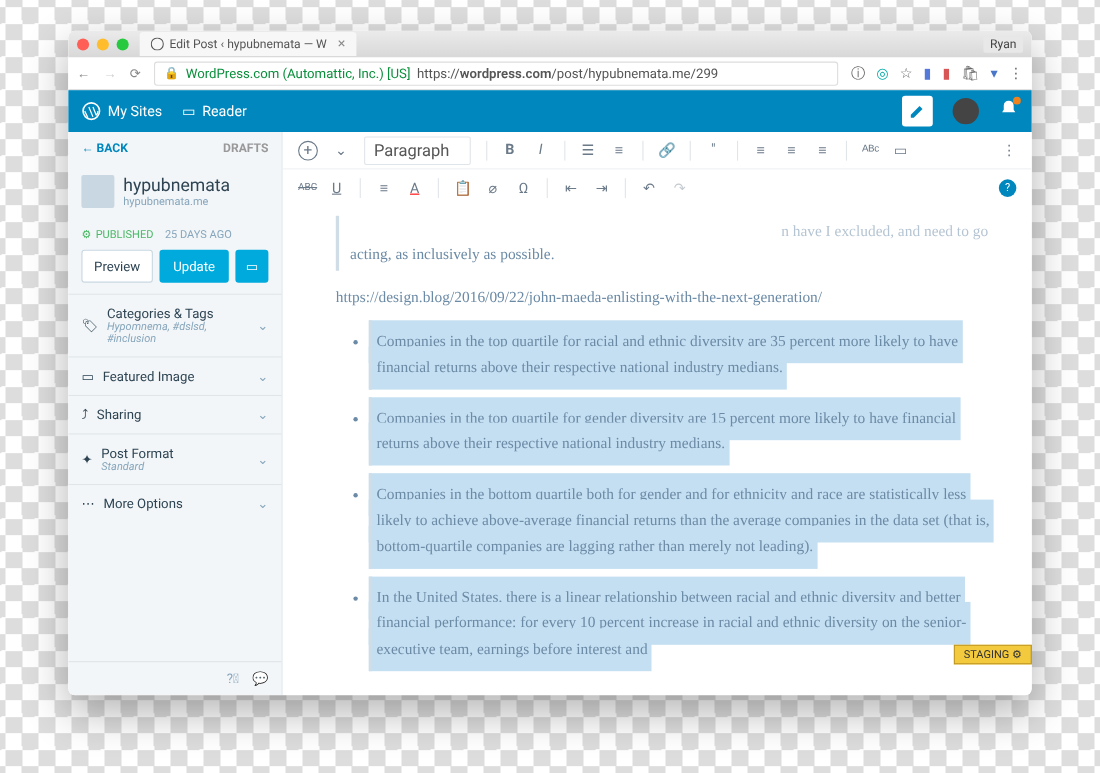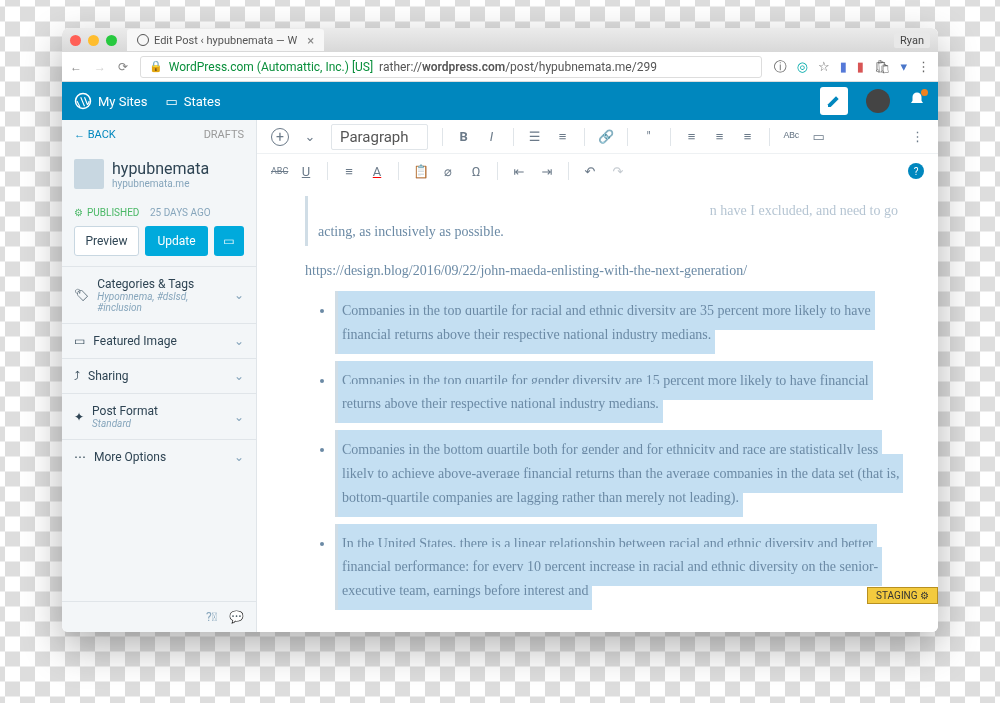--- a/index.html
+++ b/index.html
@@ -175,7 +175,7 @@
       <span class="lock">🔒</span>
       <span class="company">WordPress.com (Automattic, Inc.) [US]</span>
       <span class="url">
-        <span>rather://</span><span class="bold">wordpress.com</span><span>/post/hypubnemata.me/299</span>
+        <span>https://</span><span class="bold">wordpress.com</span><span>/post/hypubnemata.me/299</span>
       </span>
     </div>
     <div class="urlicons">

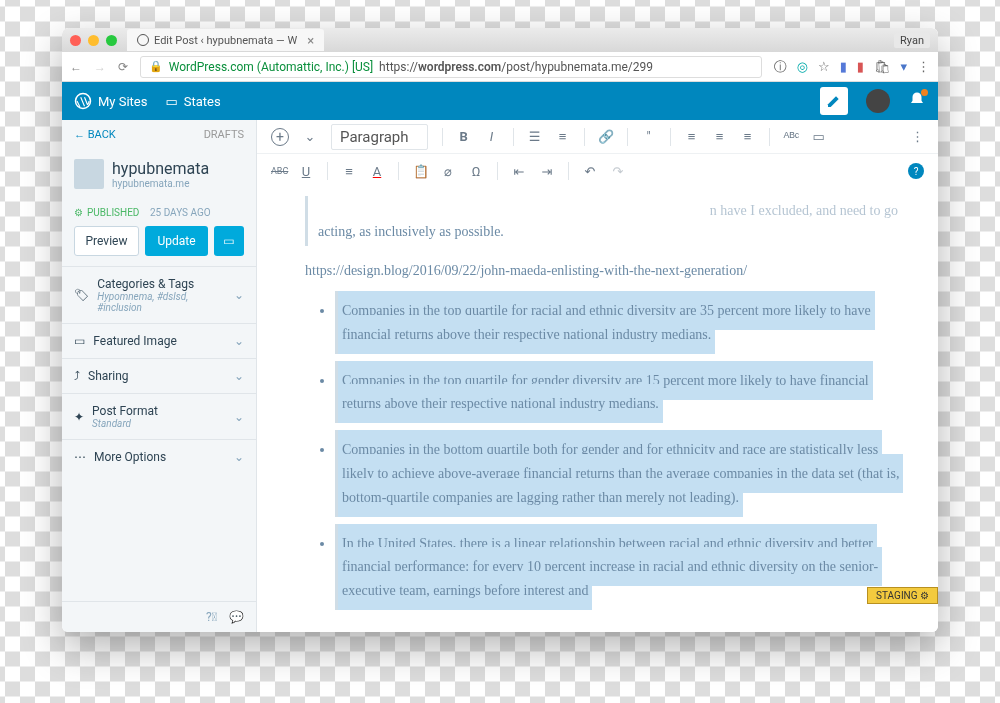--- a/index.html
+++ b/index.html
@@ -200,7 +200,7 @@
     </div>
     <div class="brand">
       <span>▭</span>
-      <span>States</span>
+      <span>Reader</span>
     </div>
     <div class="spacer"></div>
     <div class="newpost">

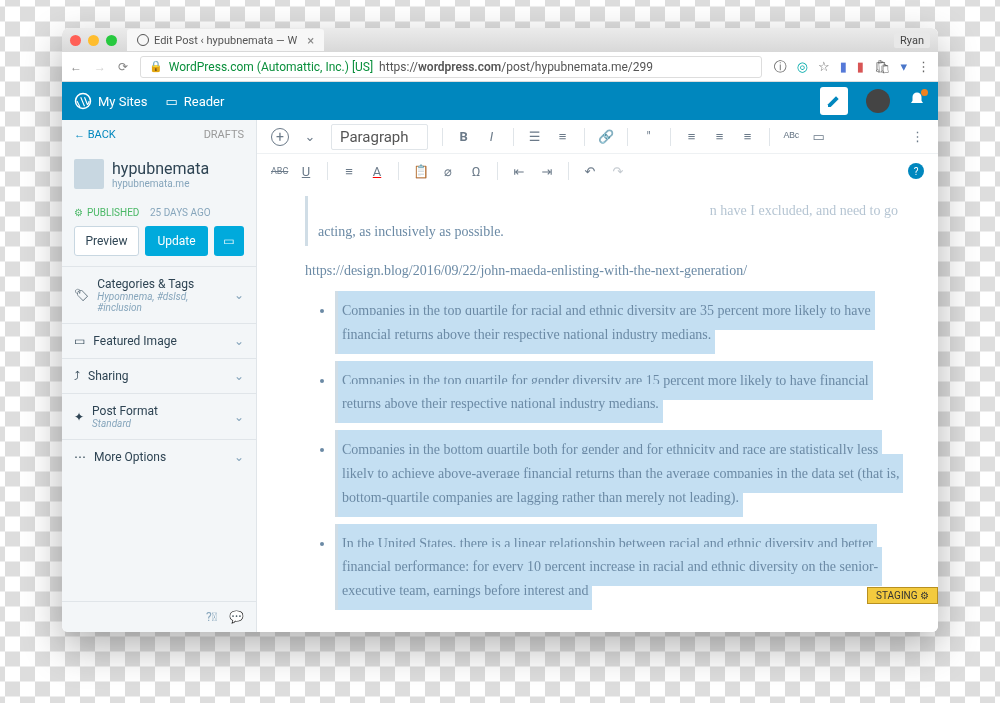--- a/index.html
+++ b/index.html
@@ -114,7 +114,7 @@
   font-size:12px;
   color:#555;
 }
-.sb-top{display:flex;justify-content:space-between;align-items:center;padding:8px 12px;color:#0087be;font-size:11px;}
+.sb-top{display:flex;justify-content:space-between;align-items:center;padding:8px 12px;color:#0087be;font-size:11px;font-weight:bold;}
 .sb-top .drafts{color:#999;}
 .sb-site{display:flex;align-items:center;gap:8px;padding:10px 12px;}
 .sb-sitethumb{width:30px;height:30px;background:#c8d7e1;border-radius:2px;}

